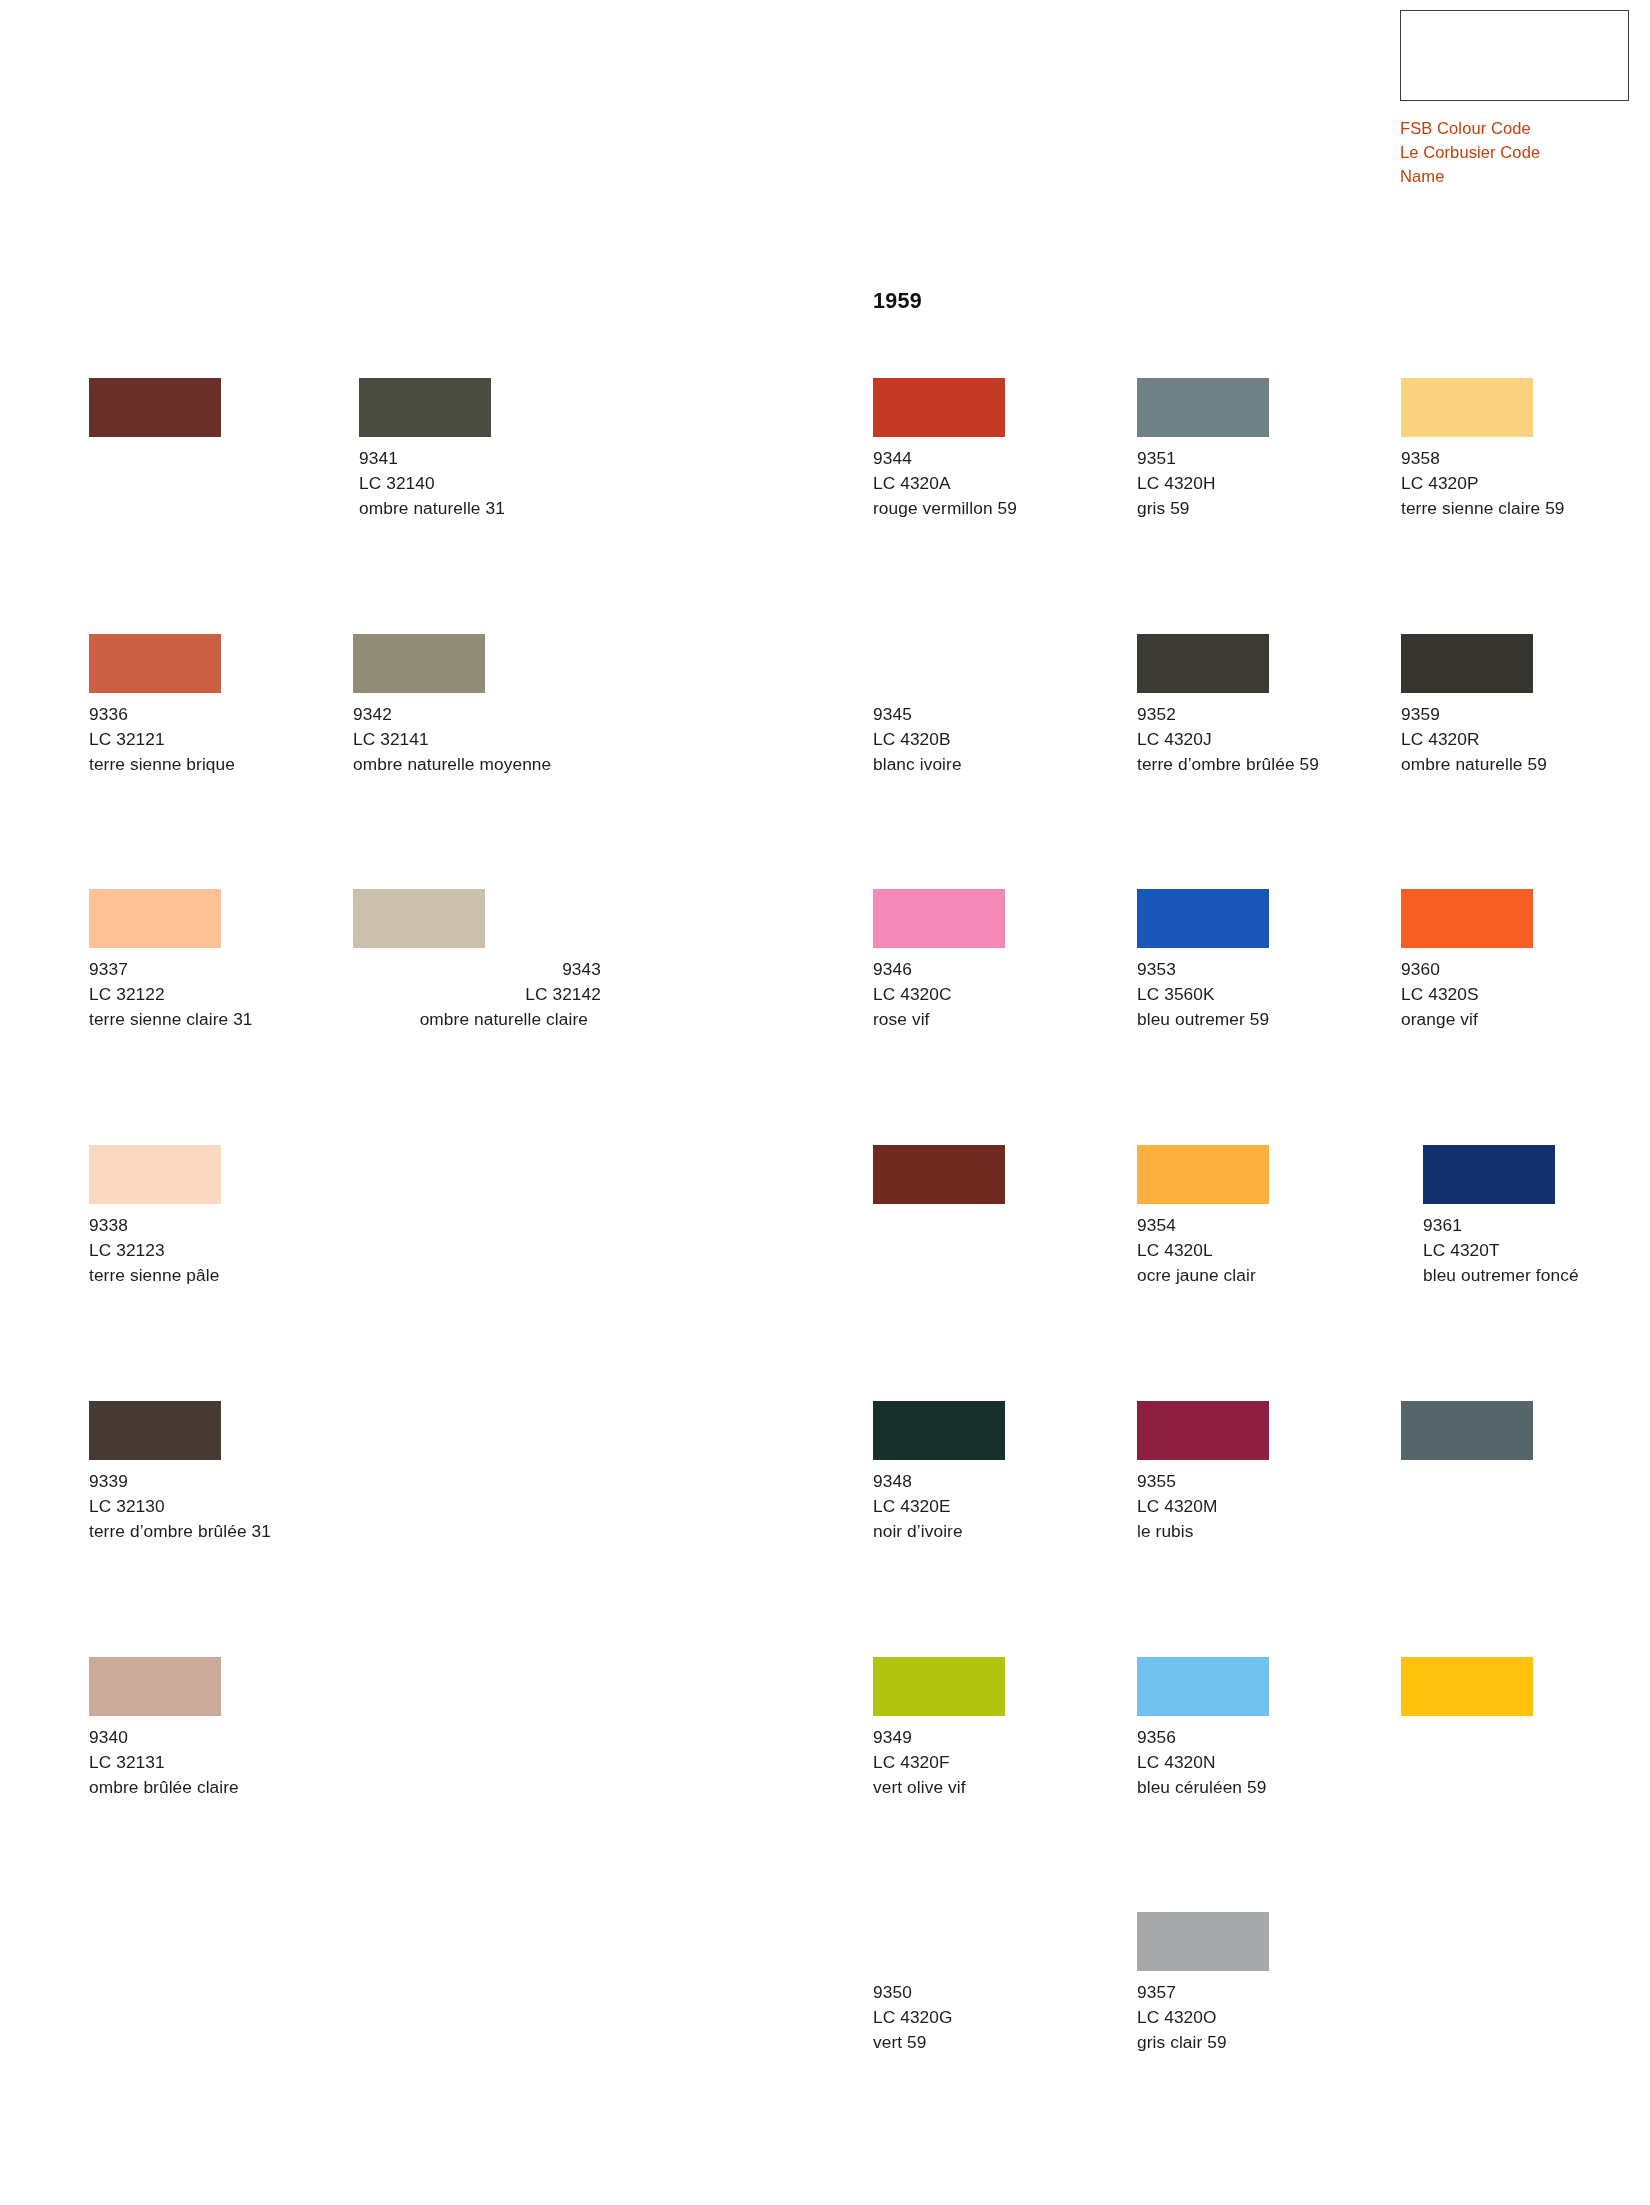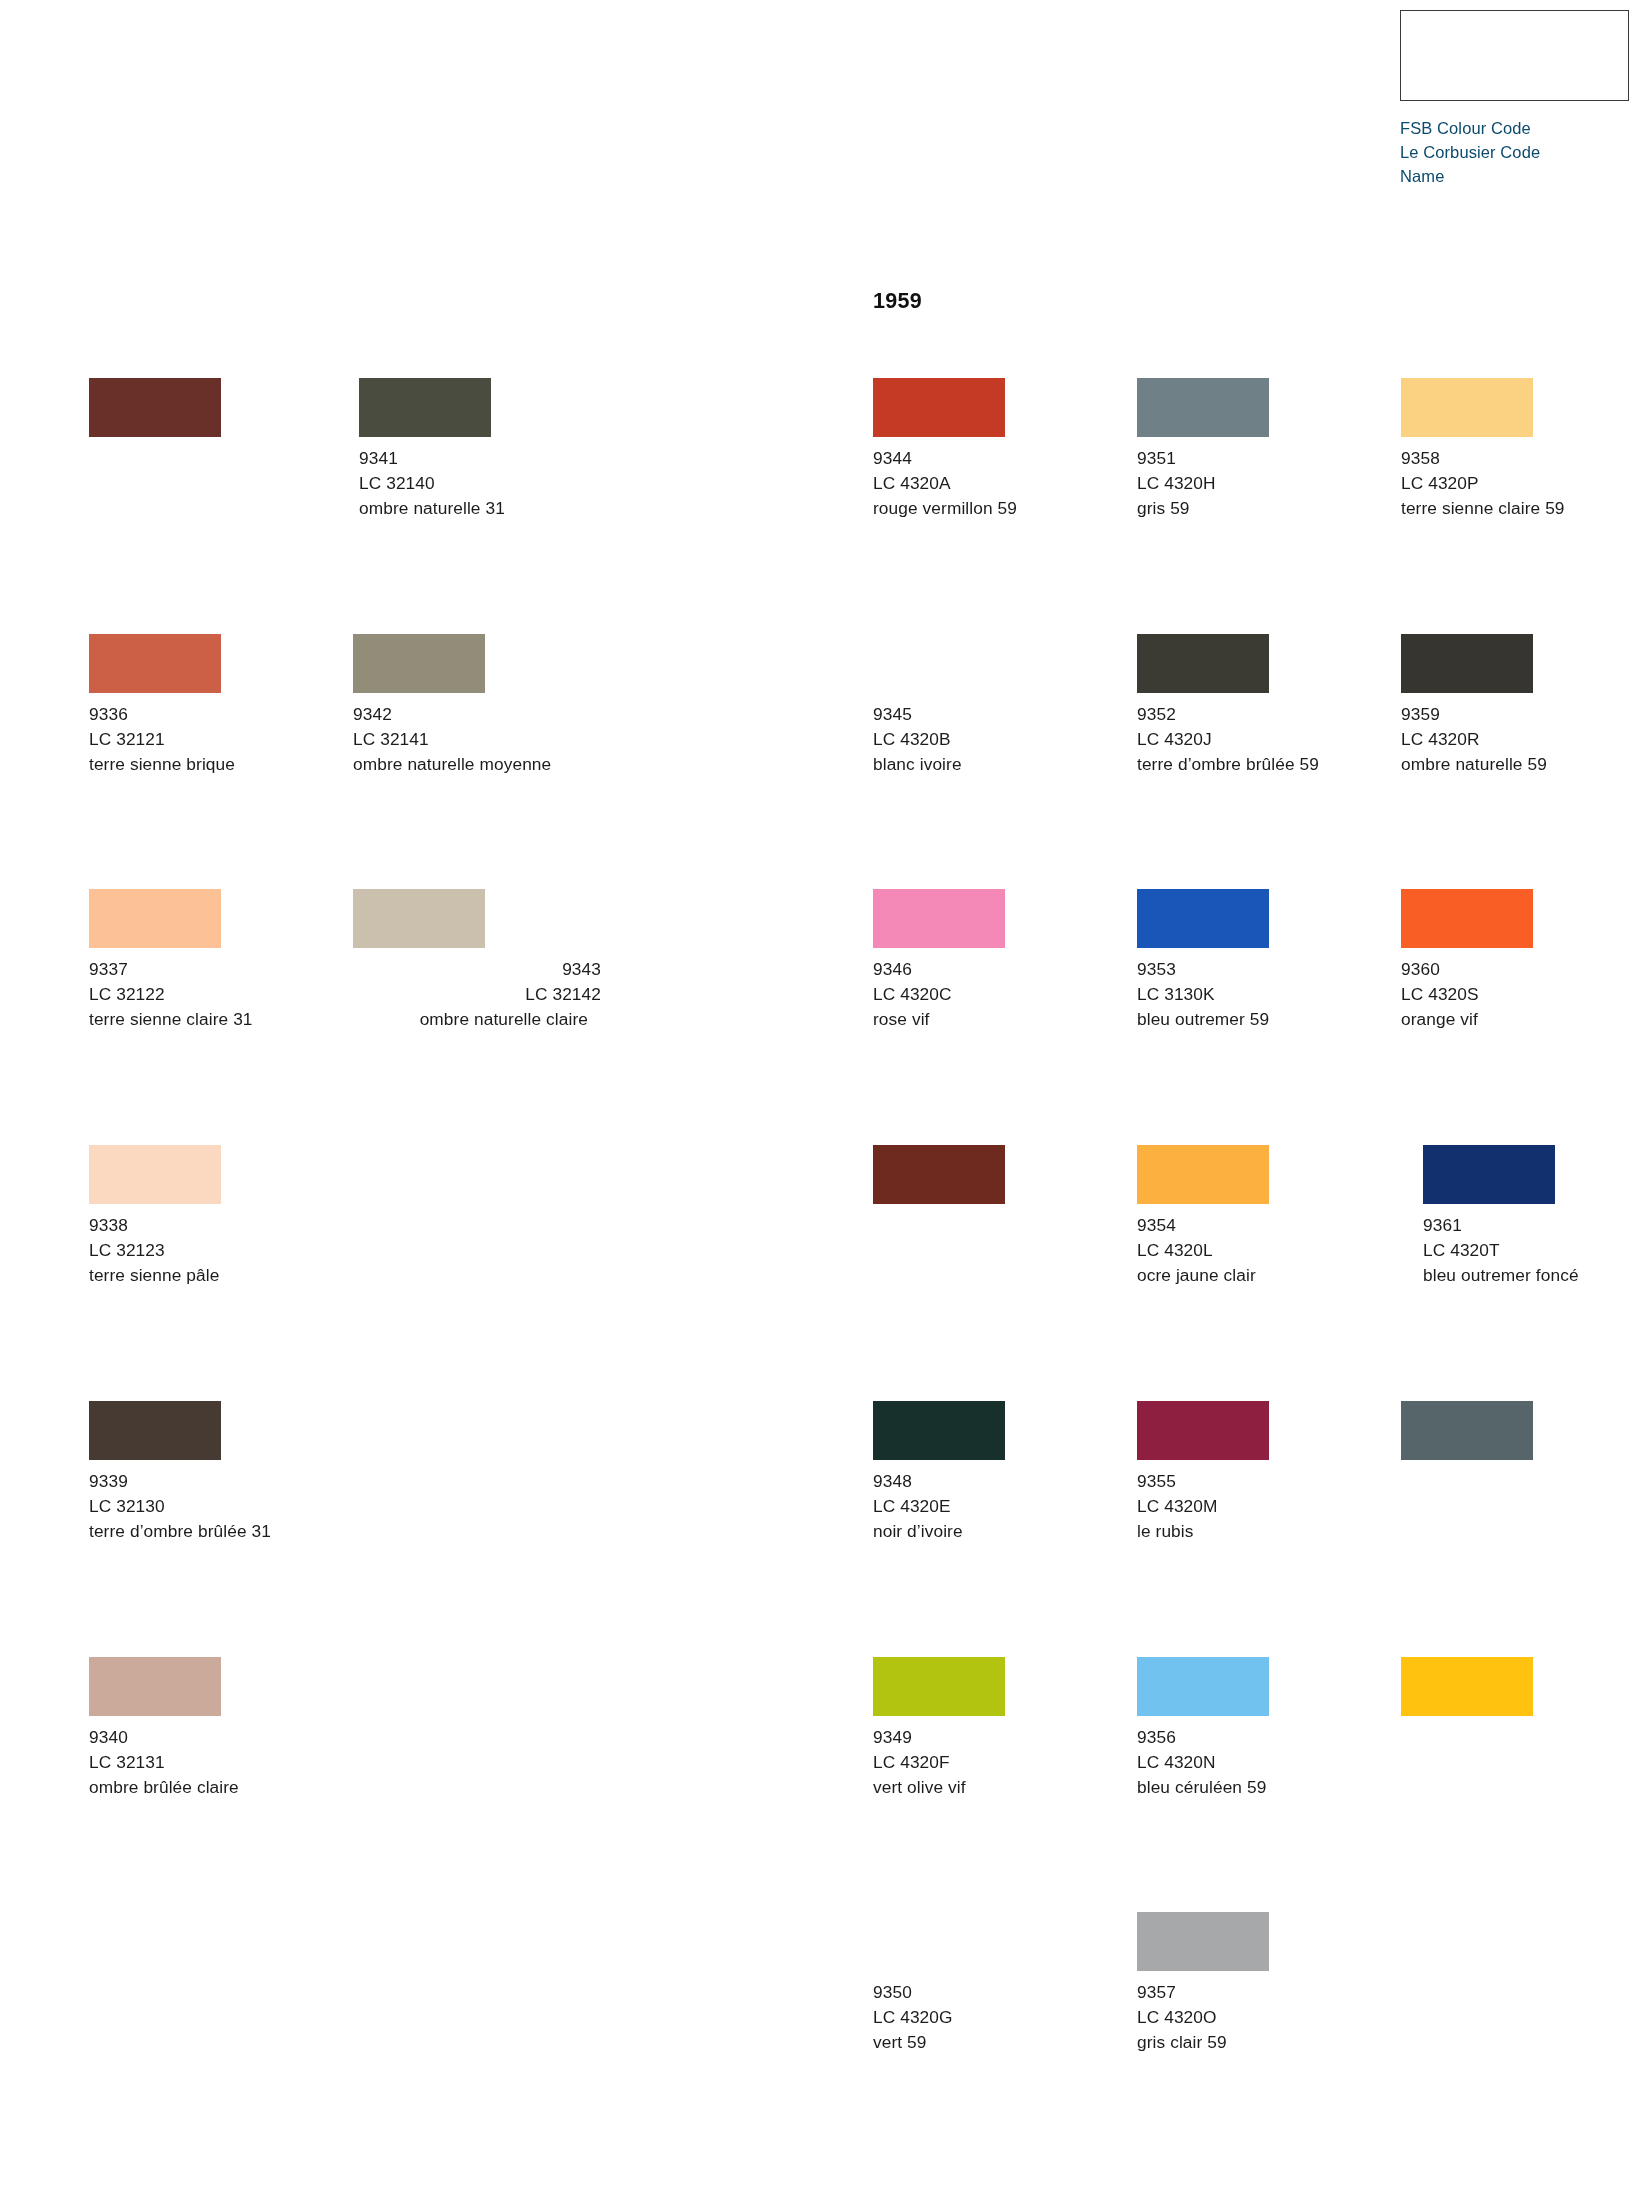--- a/index.html
+++ b/index.html
@@ -17,7 +17,7 @@
   }
   #legend .legend-lines{margin-top:15px;}
   #legend .legend-lines div{
-    font-size:16.5px;line-height:24px;letter-spacing:0.1px;color:#0c4a6e;white-space:nowrap;
+    font-size:16.5px;line-height:24px;letter-spacing:0.1px;color:#c2410c;white-space:nowrap;
   }
   
   .year-heading{

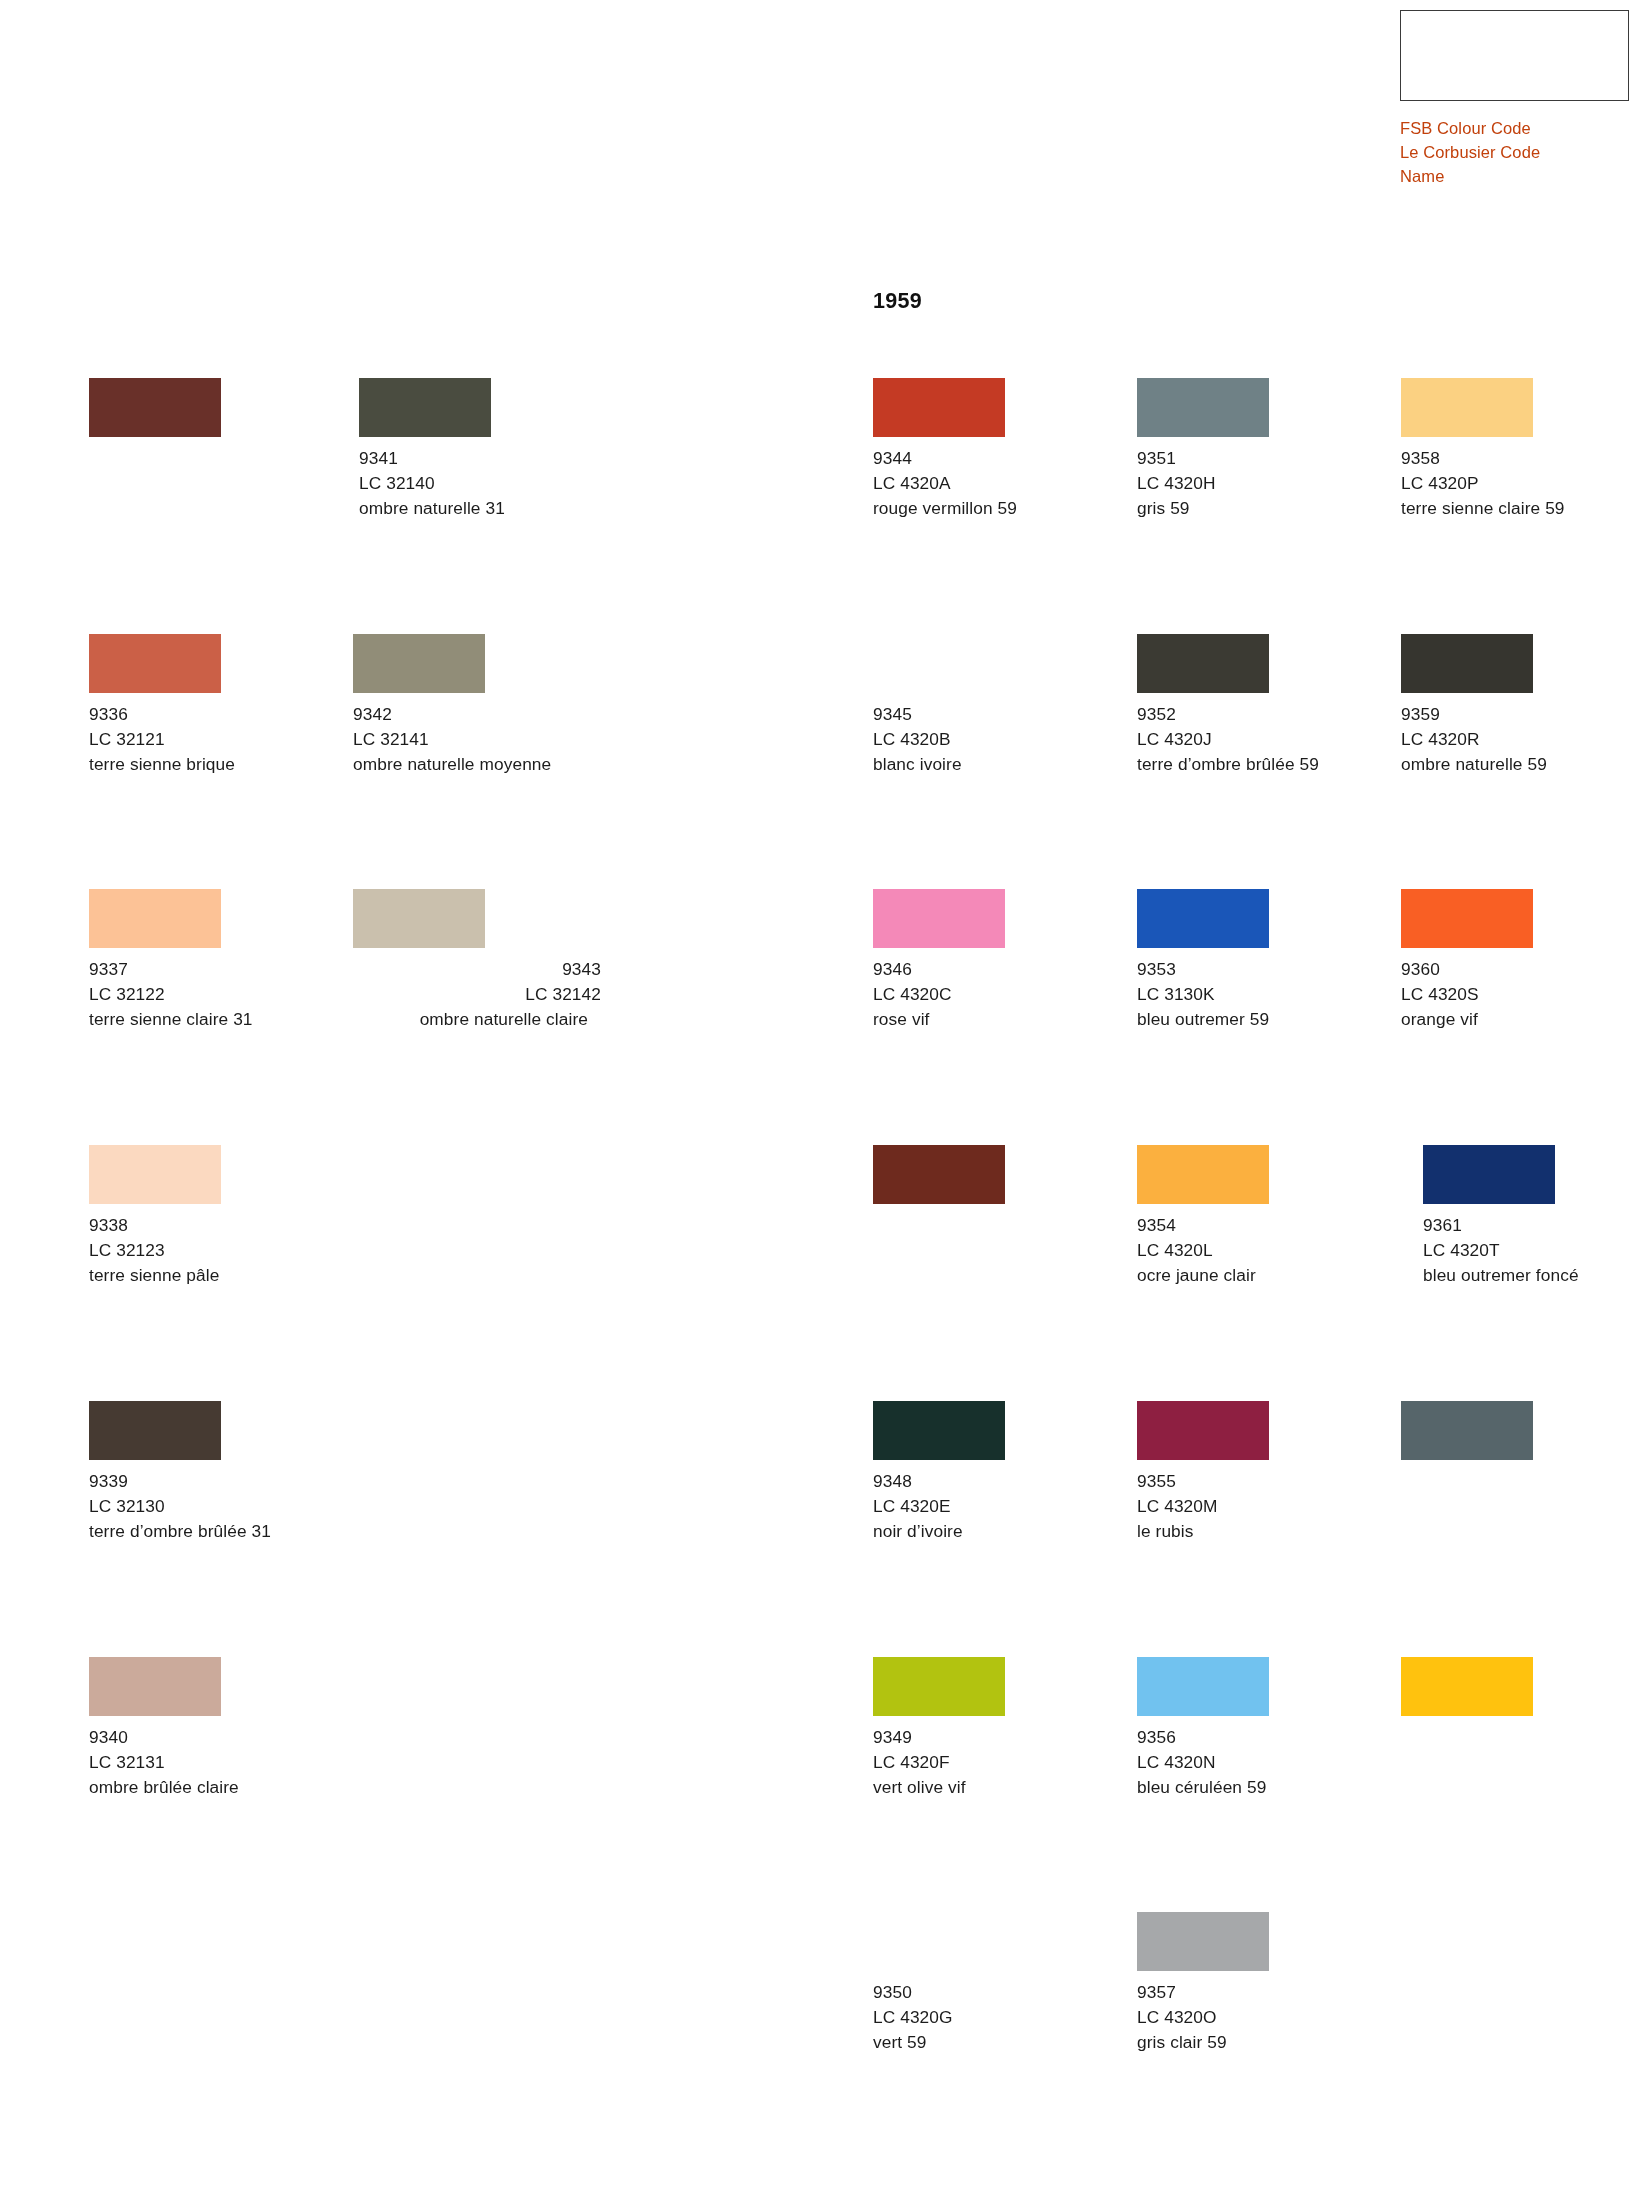--- a/index.html
+++ b/index.html
@@ -189,7 +189,7 @@
       <div class="swatch" style="background: rgb(26, 86, 184);"></div>
       <div class="cap">
         <div>9353</div>
-        <div>LC 3130K</div>
+        <div>LC 3560K</div>
         <div class="nm">bleu outremer 59</div>
       </div>
     </div>

